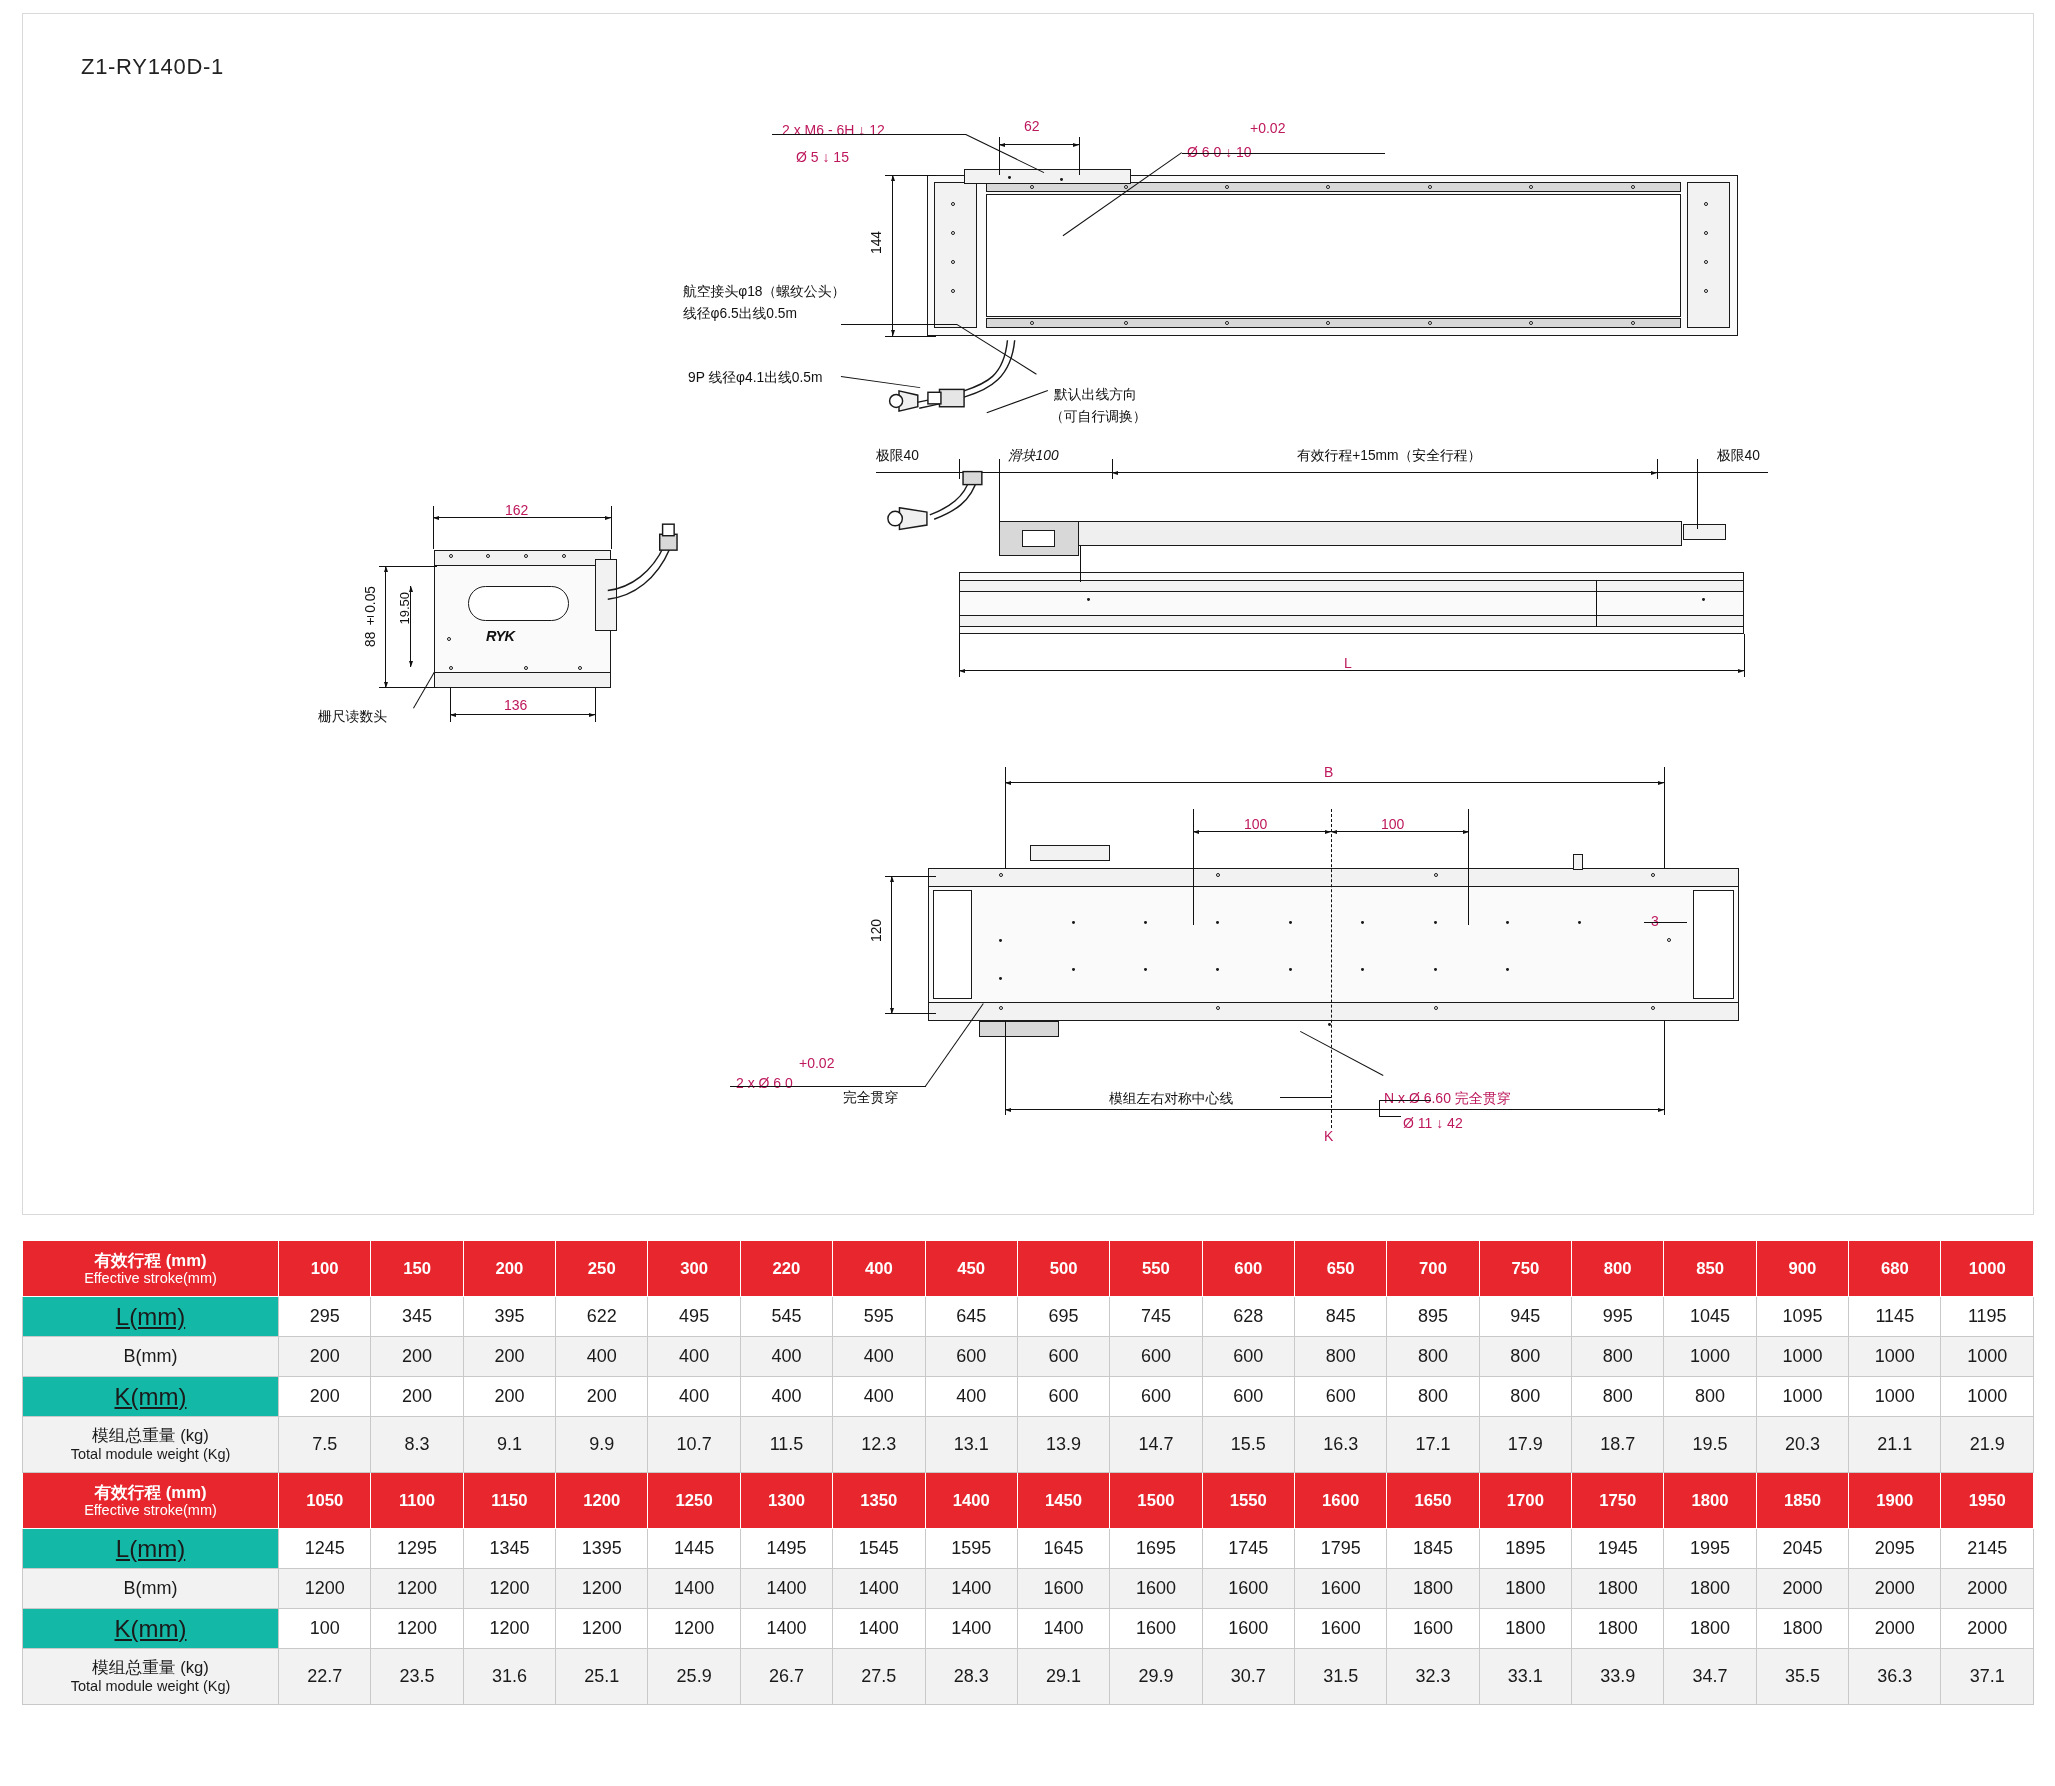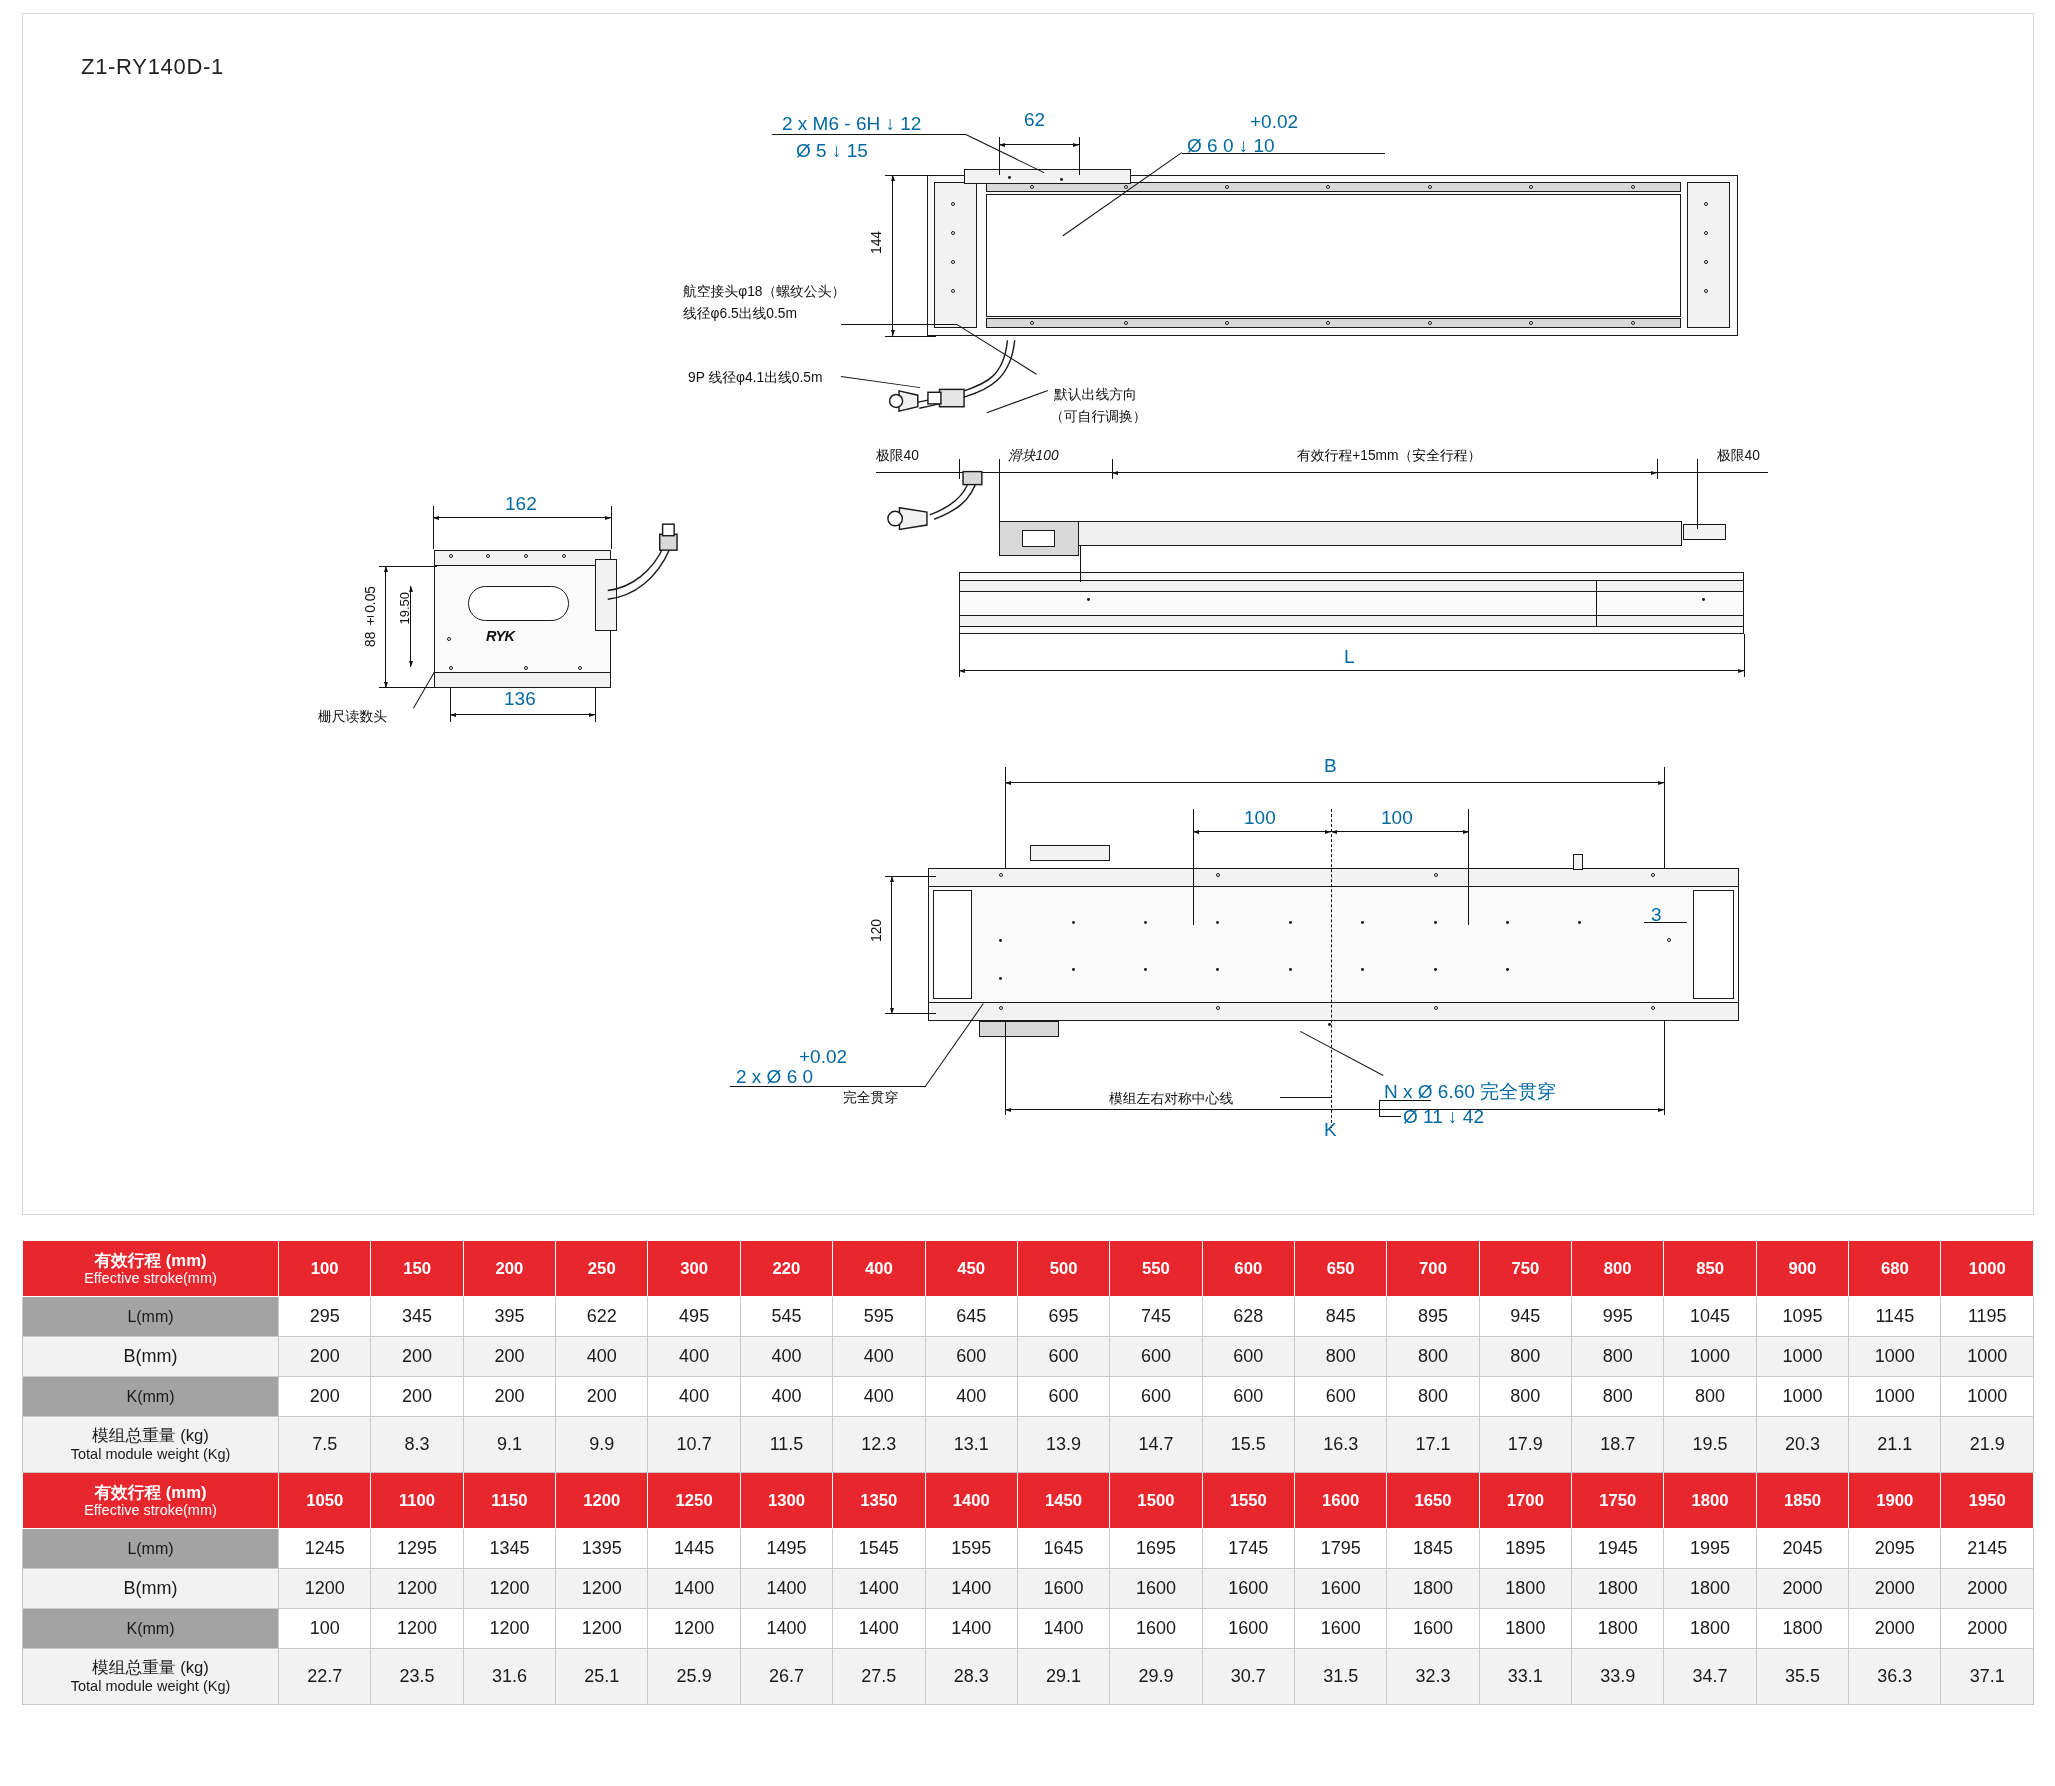--- a/index.html
+++ b/index.html
@@ -44,10 +44,11 @@
   
   .lbl {
     position: absolute;
-    font-size: 19px;
-    color: #0369a1;
+    font-size: 14px;
+    color: #be185d;
     white-space: nowrap;
     line-height: 1.25;
+    margin-top: 10px;
   }
   .lbl-cn {
     position: absolute;

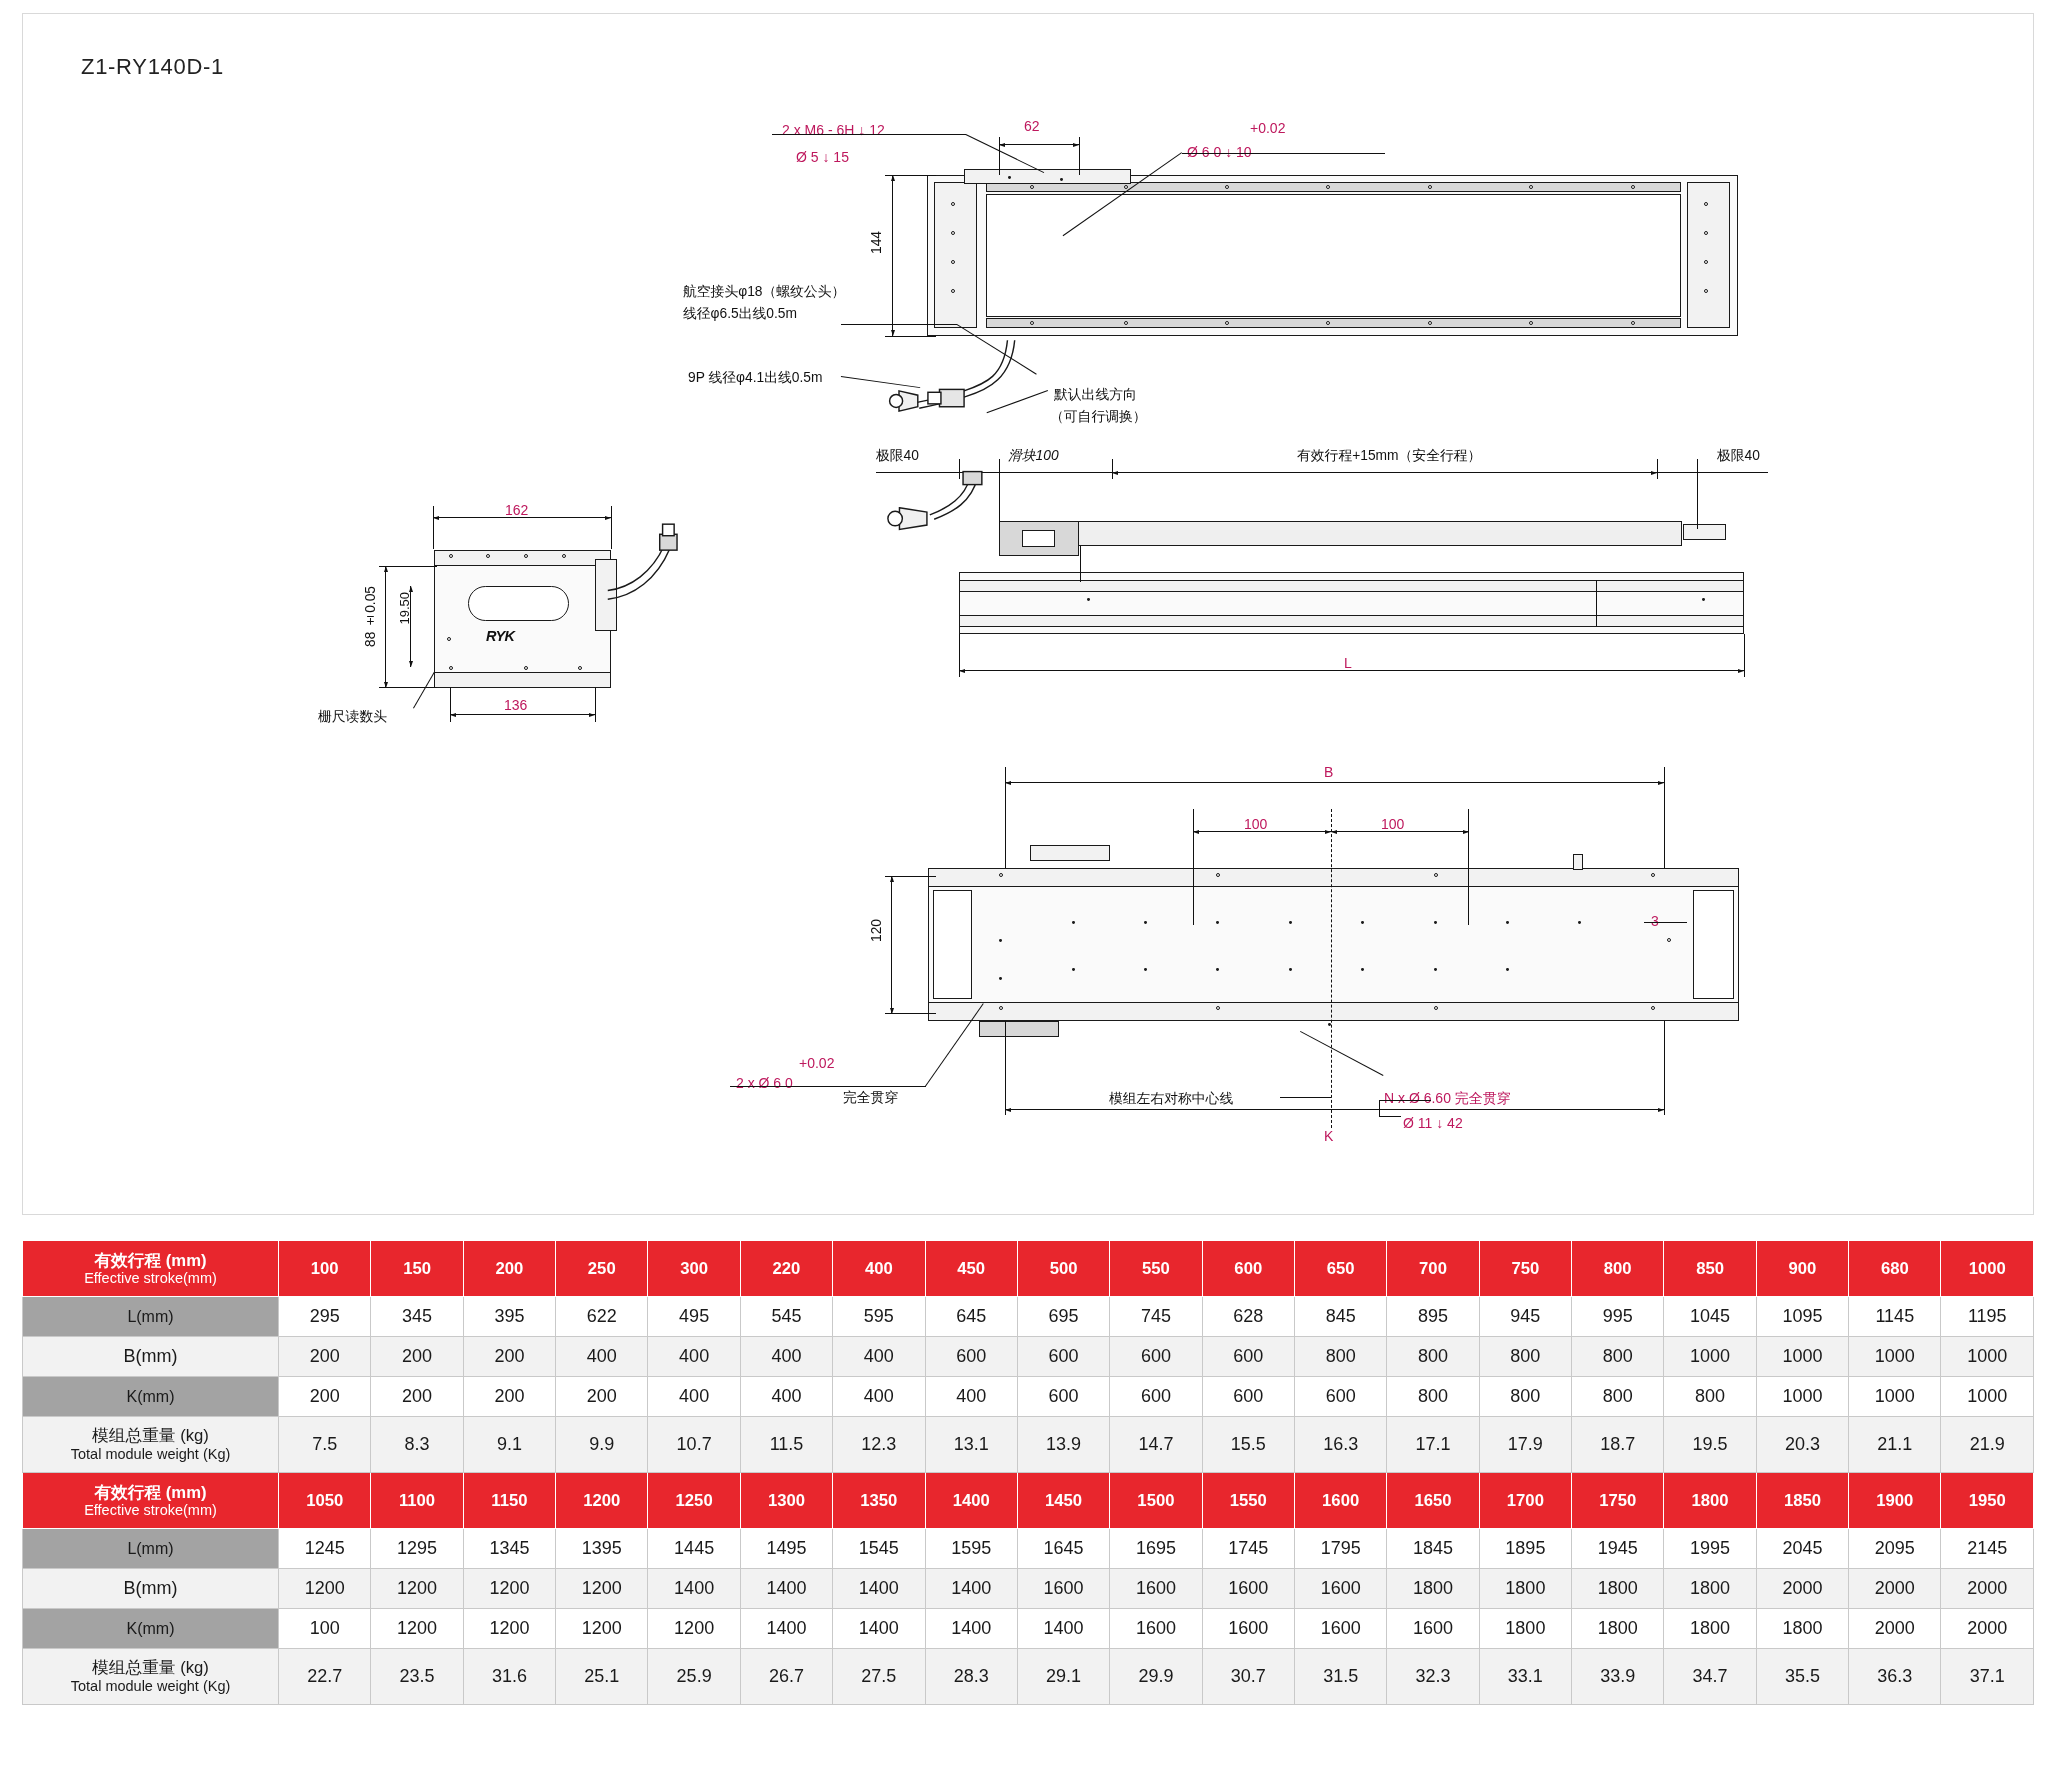--- a/index.html
+++ b/index.html
@@ -159,10 +159,11 @@
     font-weight: bold;
   }
   .spec-table td.rowlabel {
-    background: #a3a3a3;
+    background: #14b8a6;
     color: #1a1a1a;
     border: 0.7px solid #c9c9c9;
-    font-size: 16px;
+    font-size: 24px;
+    text-decoration: underline;
   }
   .spec-table td.rowlabel-2 {
     background: #f2f2f2;

